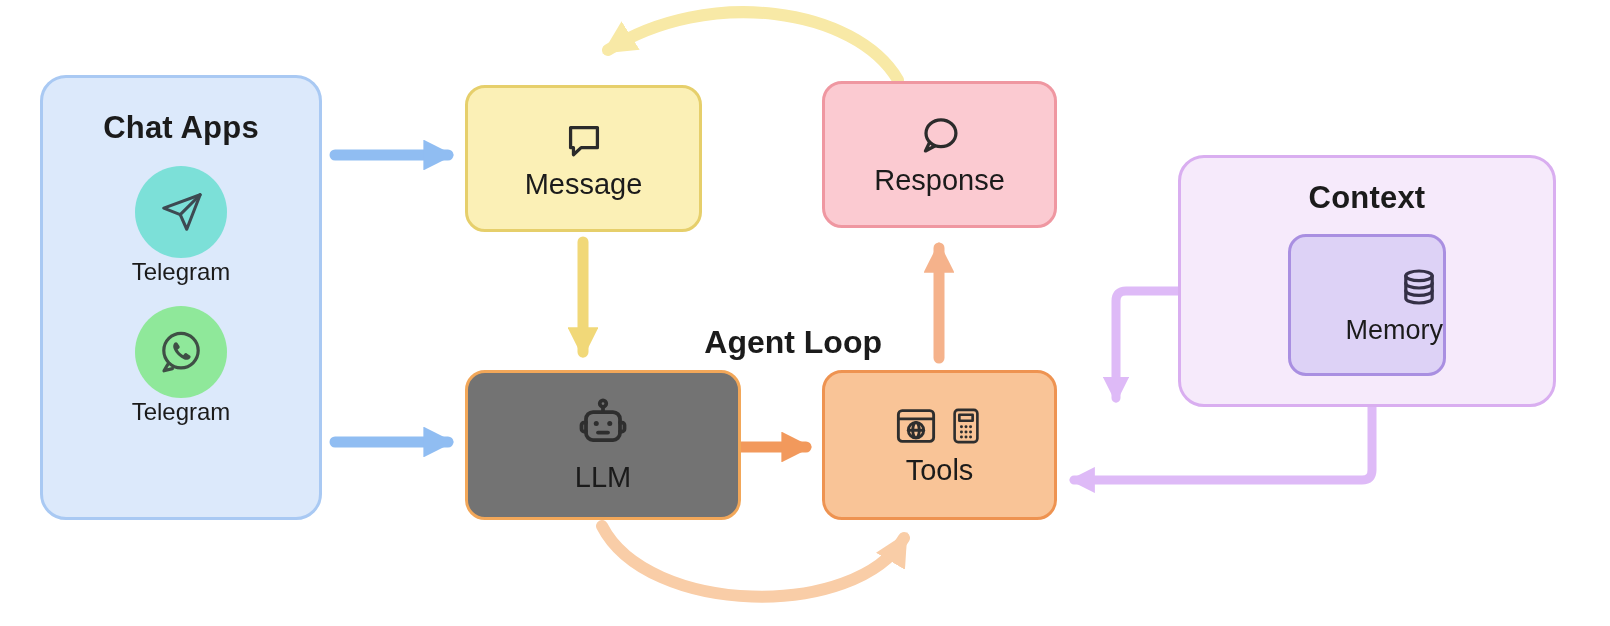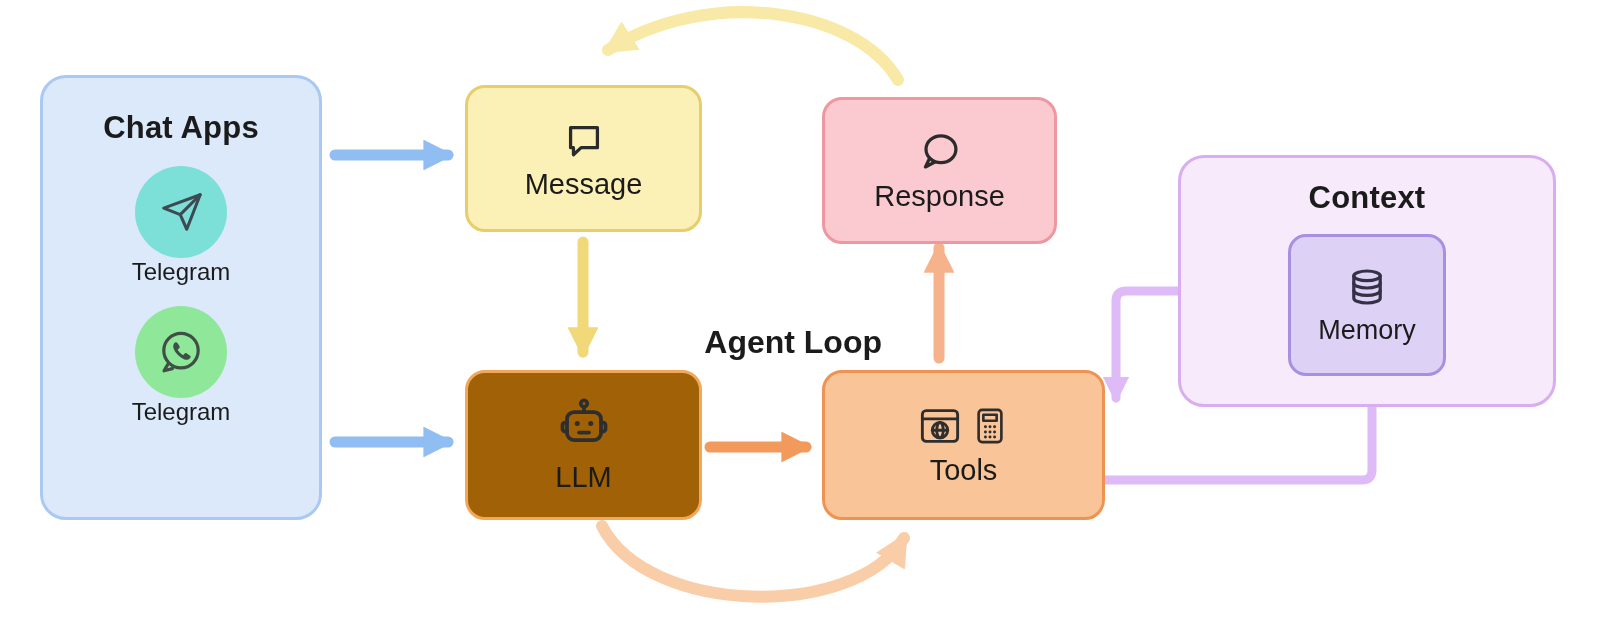--- a/index.html
+++ b/index.html
@@ -21,7 +21,7 @@
   
   .node{border-style:solid;border-width:3px;border-radius:20px;justify-content:center;gap:5px;}
   #message{left:465px;top:85px;width:237px;height:147px;background:#fbf0b6;border-color:#e6cf6b;}
-  #response{left:822px;top:97px;width:235px;height:147px;background:#fbcad1;border-color:#ef97a1;align-items:center;}
+  #response{left:822px;top:81px;width:235px;height:147px;background:#fbcad1;border-color:#ef97a1;align-items:center;}
   #llm{left:465px;top:370px;width:237px;height:150px;background:#a16207;border-color:#f2a759;}
   #tools{left:822px;top:370px;width:283px;height:150px;background:#f9c497;border-color:#ee9351;}
   .node-label{font-size:29px;}

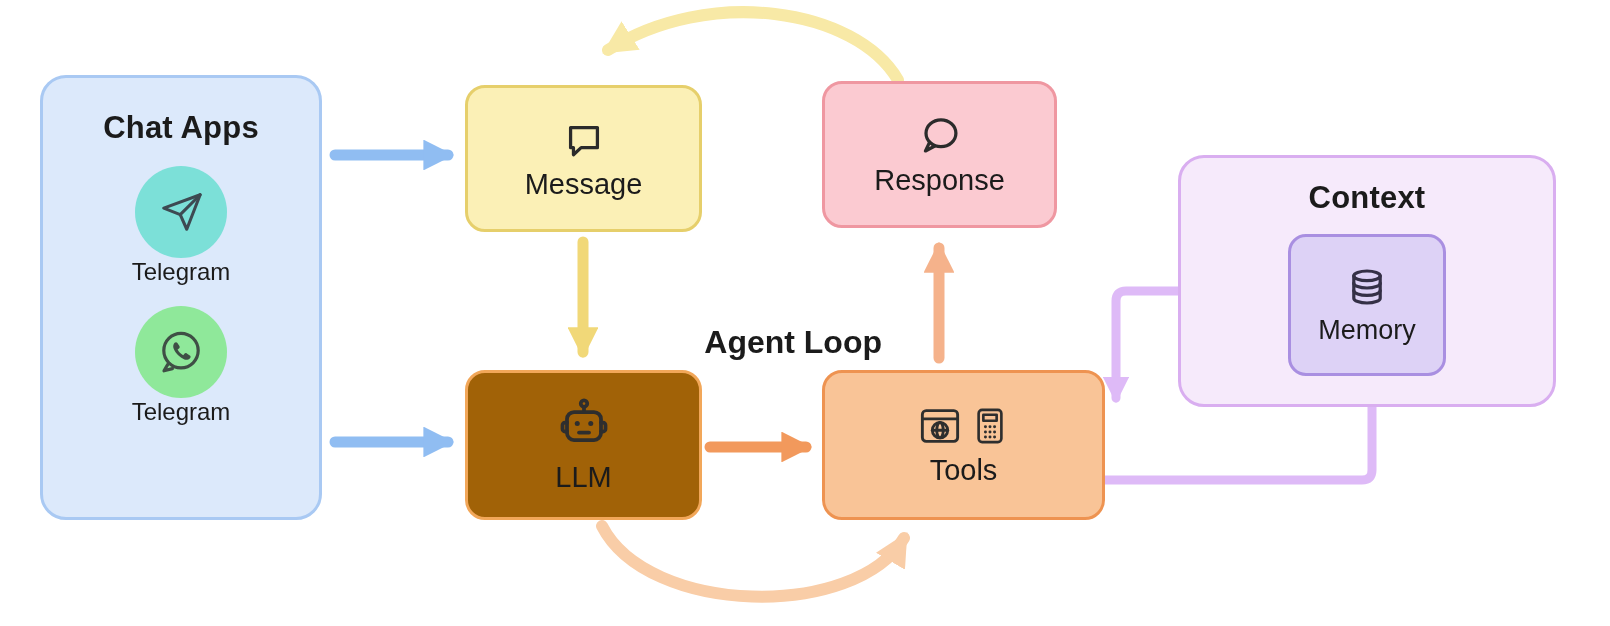--- a/index.html
+++ b/index.html
@@ -33,7 +33,7 @@
   
   #context{left:1178px;top:155px;width:378px;height:252px;background:#f6eafb;border:3px solid #d9aef0;border-radius:26px;padding-top:22px;}
   .ctx-row{display:flex;gap:18px;margin-top:18px;}
-  .ctx-box{width:158px;height:142px;border-radius:18px;border:3px solid;box-sizing:border-box;display:flex;flex-direction:column;align-items:center;justify-content:center;gap:2px;}
+  .ctx-box{width:158px;height:142px;border-radius:18px;border:3px solid;box-sizing:border-box;display:flex;flex-direction:column;align-items:flex-end;justify-content:center;gap:2px;}
   #memory{background:#ddd2f6;border-color:#a98fe1;}
   #skills{background:#dfa9f2;border-color:#b763dd;}
   .ctx-label{font-size:27px;}

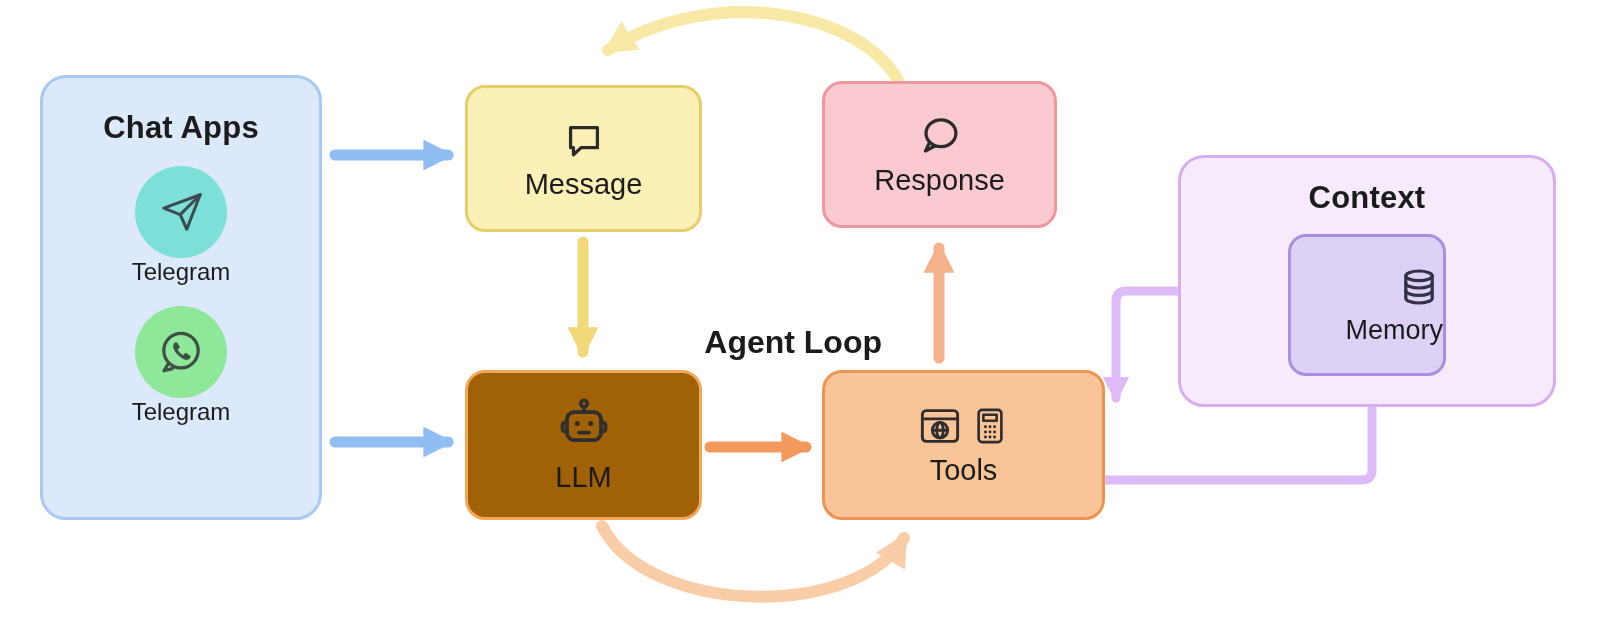--- a/index.html
+++ b/index.html
@@ -22,7 +22,7 @@
   .node{border-style:solid;border-width:3px;border-radius:20px;justify-content:center;gap:5px;}
   #message{left:465px;top:85px;width:237px;height:147px;background:#fbf0b6;border-color:#e6cf6b;}
   #response{left:822px;top:81px;width:235px;height:147px;background:#fbcad1;border-color:#ef97a1;align-items:center;}
-  #llm{left:465px;top:370px;width:237px;height:150px;background:#a16207;border-color:#f2a759;}
+  #llm{left:465px;top:370px;width:276px;height:150px;background:#737373;border-color:#f2a759;}
   #tools{left:822px;top:370px;width:283px;height:150px;background:#f9c497;border-color:#ee9351;}
   .node-label{font-size:29px;}
   .icon-row{display:flex;align-items:center;gap:6px;}

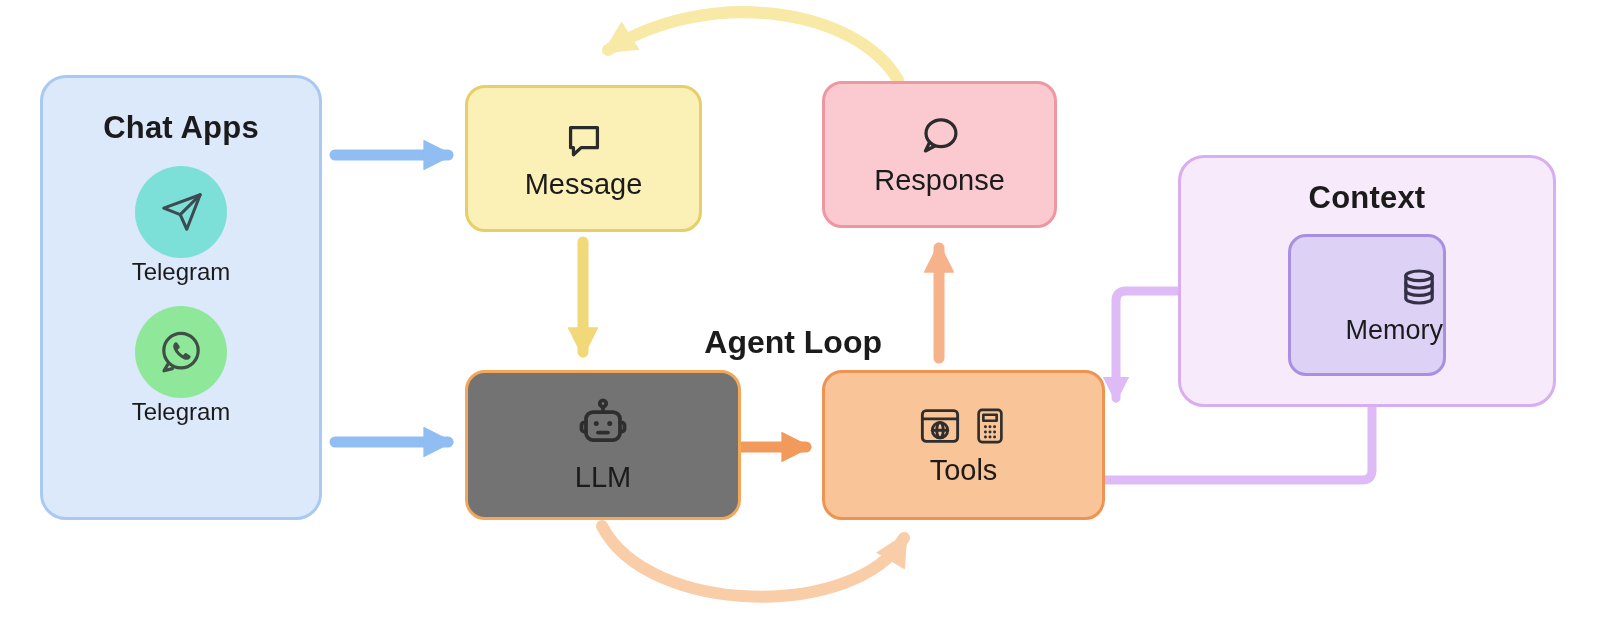--- a/index.html
+++ b/index.html
@@ -23,7 +23,7 @@
   #message{left:465px;top:85px;width:237px;height:147px;background:#fbf0b6;border-color:#e6cf6b;}
   #response{left:822px;top:81px;width:235px;height:147px;background:#fbcad1;border-color:#ef97a1;align-items:center;}
   #llm{left:465px;top:370px;width:276px;height:150px;background:#737373;border-color:#f2a759;}
-  #tools{left:822px;top:370px;width:283px;height:150px;background:#f9c497;border-color:#ee9351;}
+  #tools{left:822px;top:370px;width:235px;height:150px;background:#f9c497;border-color:#ee9351;}
   .node-label{font-size:29px;}
   .icon-row{display:flex;align-items:center;gap:6px;}
 

